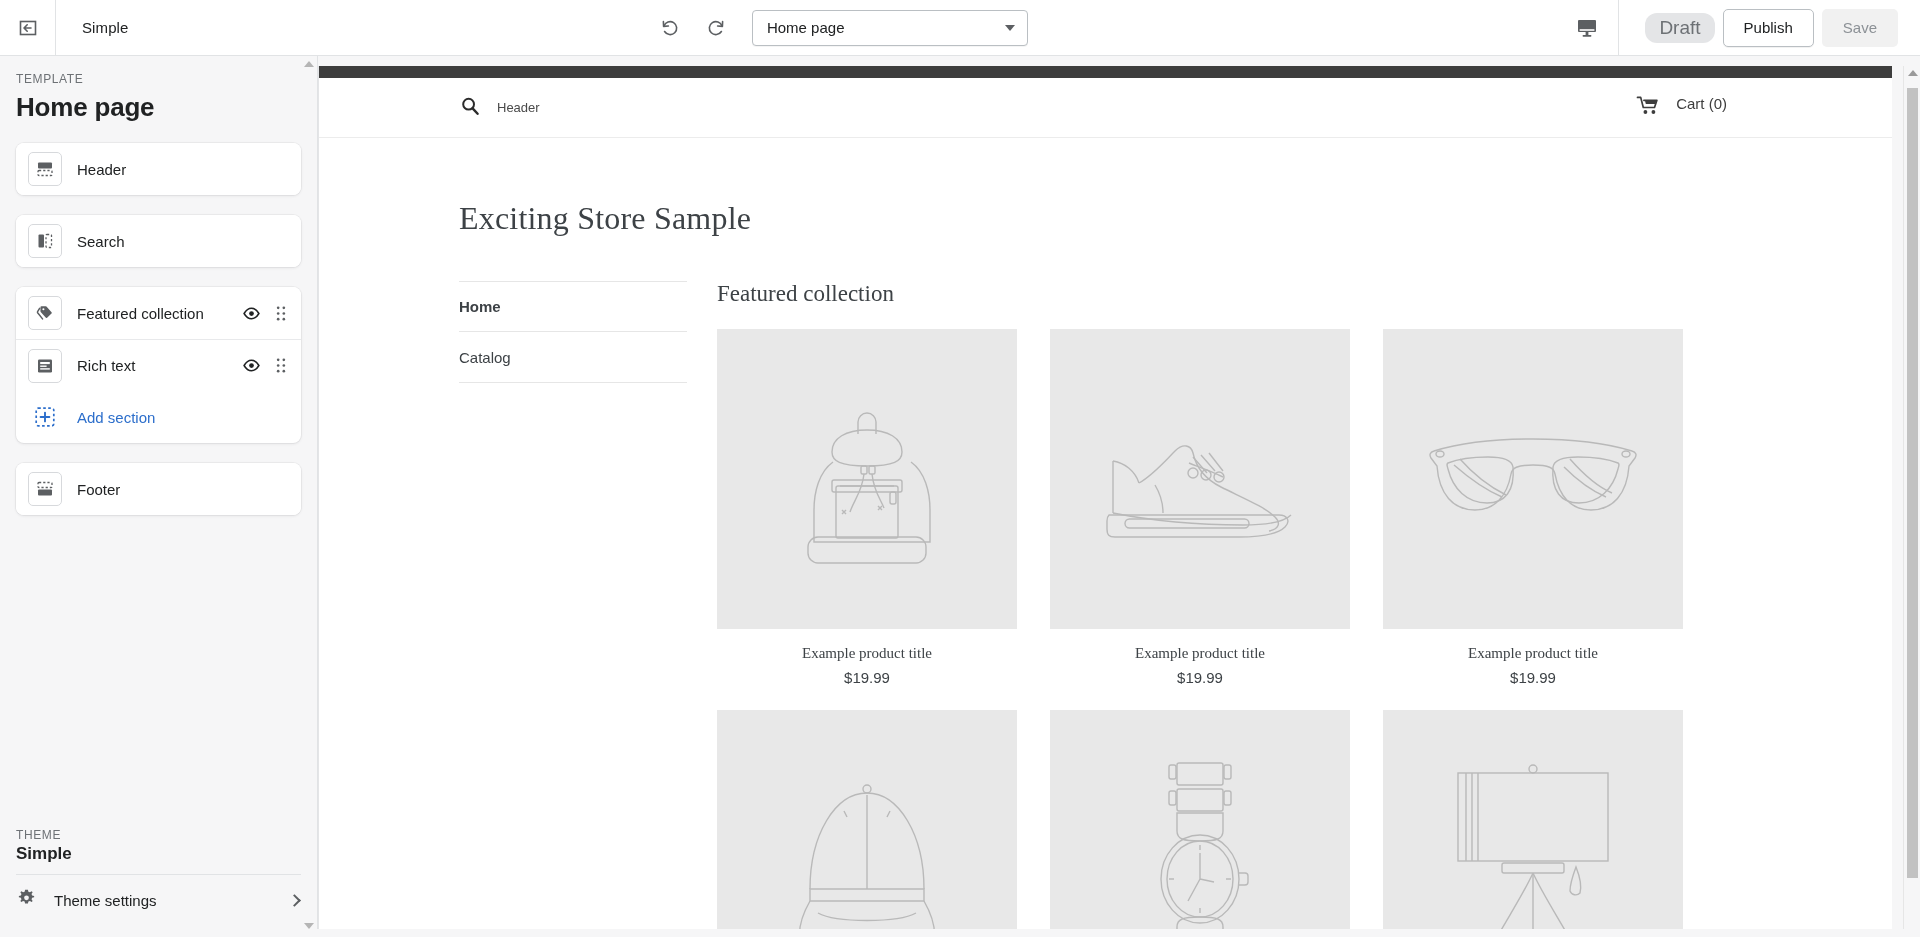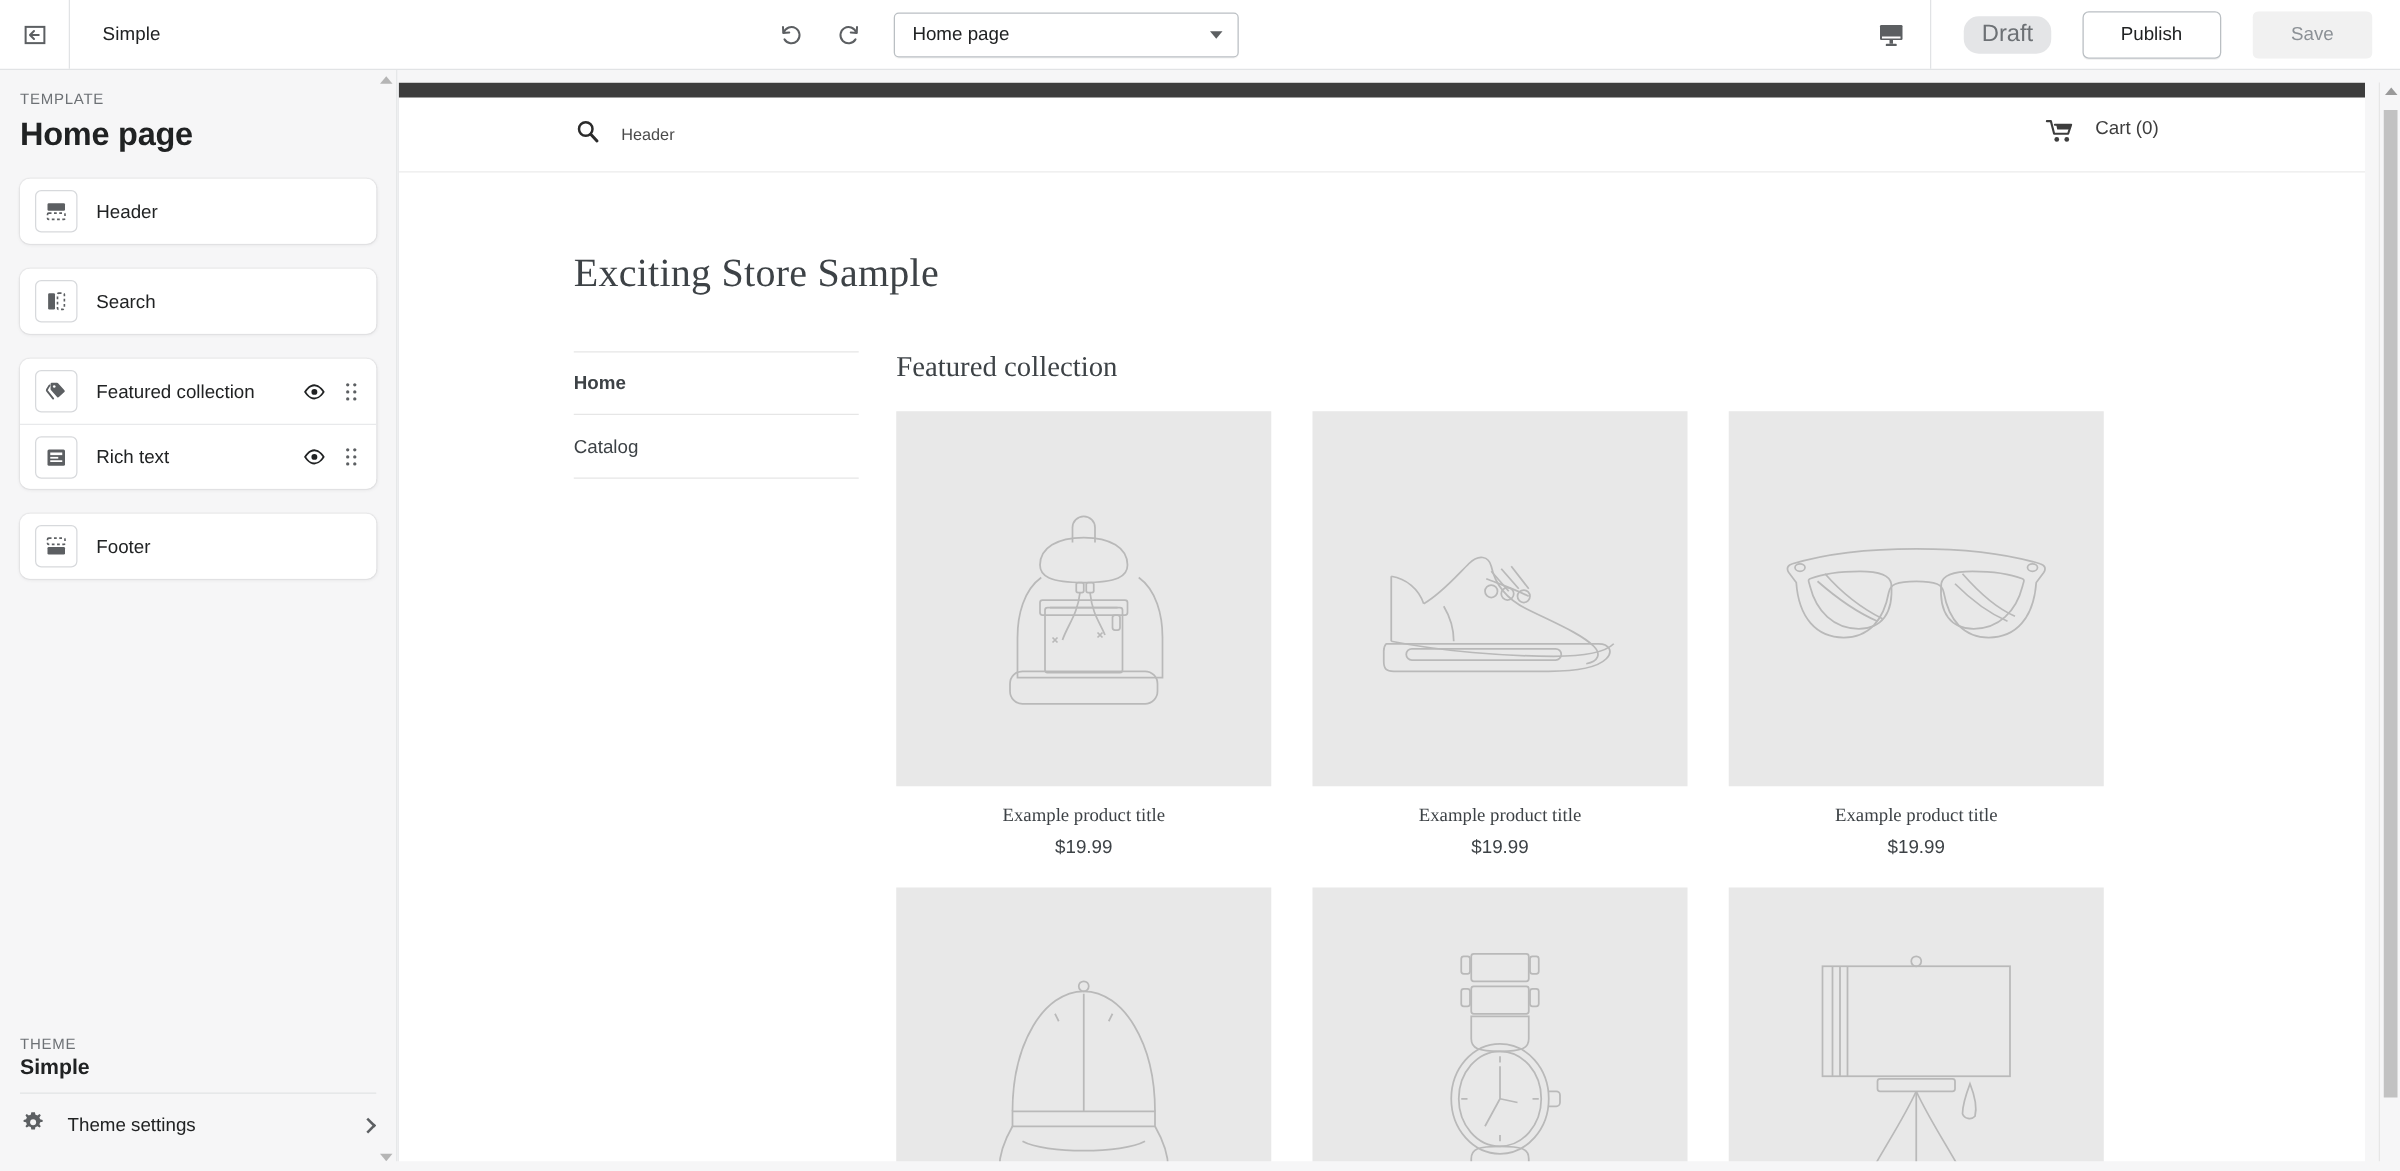--- a/index.html
+++ b/index.html
@@ -76,9 +76,9 @@
     font-size: 19px; color: #6d7175;
   }
   .btn {
-    margin-left: 25px;
+    margin-left: 8px;
     height: 38px;
-    padding: 0 30px;
+    padding: 0 20px;
     border-radius: 5px;
     font-size: 15px;
     display: flex; align-items: center; justify-content: center;

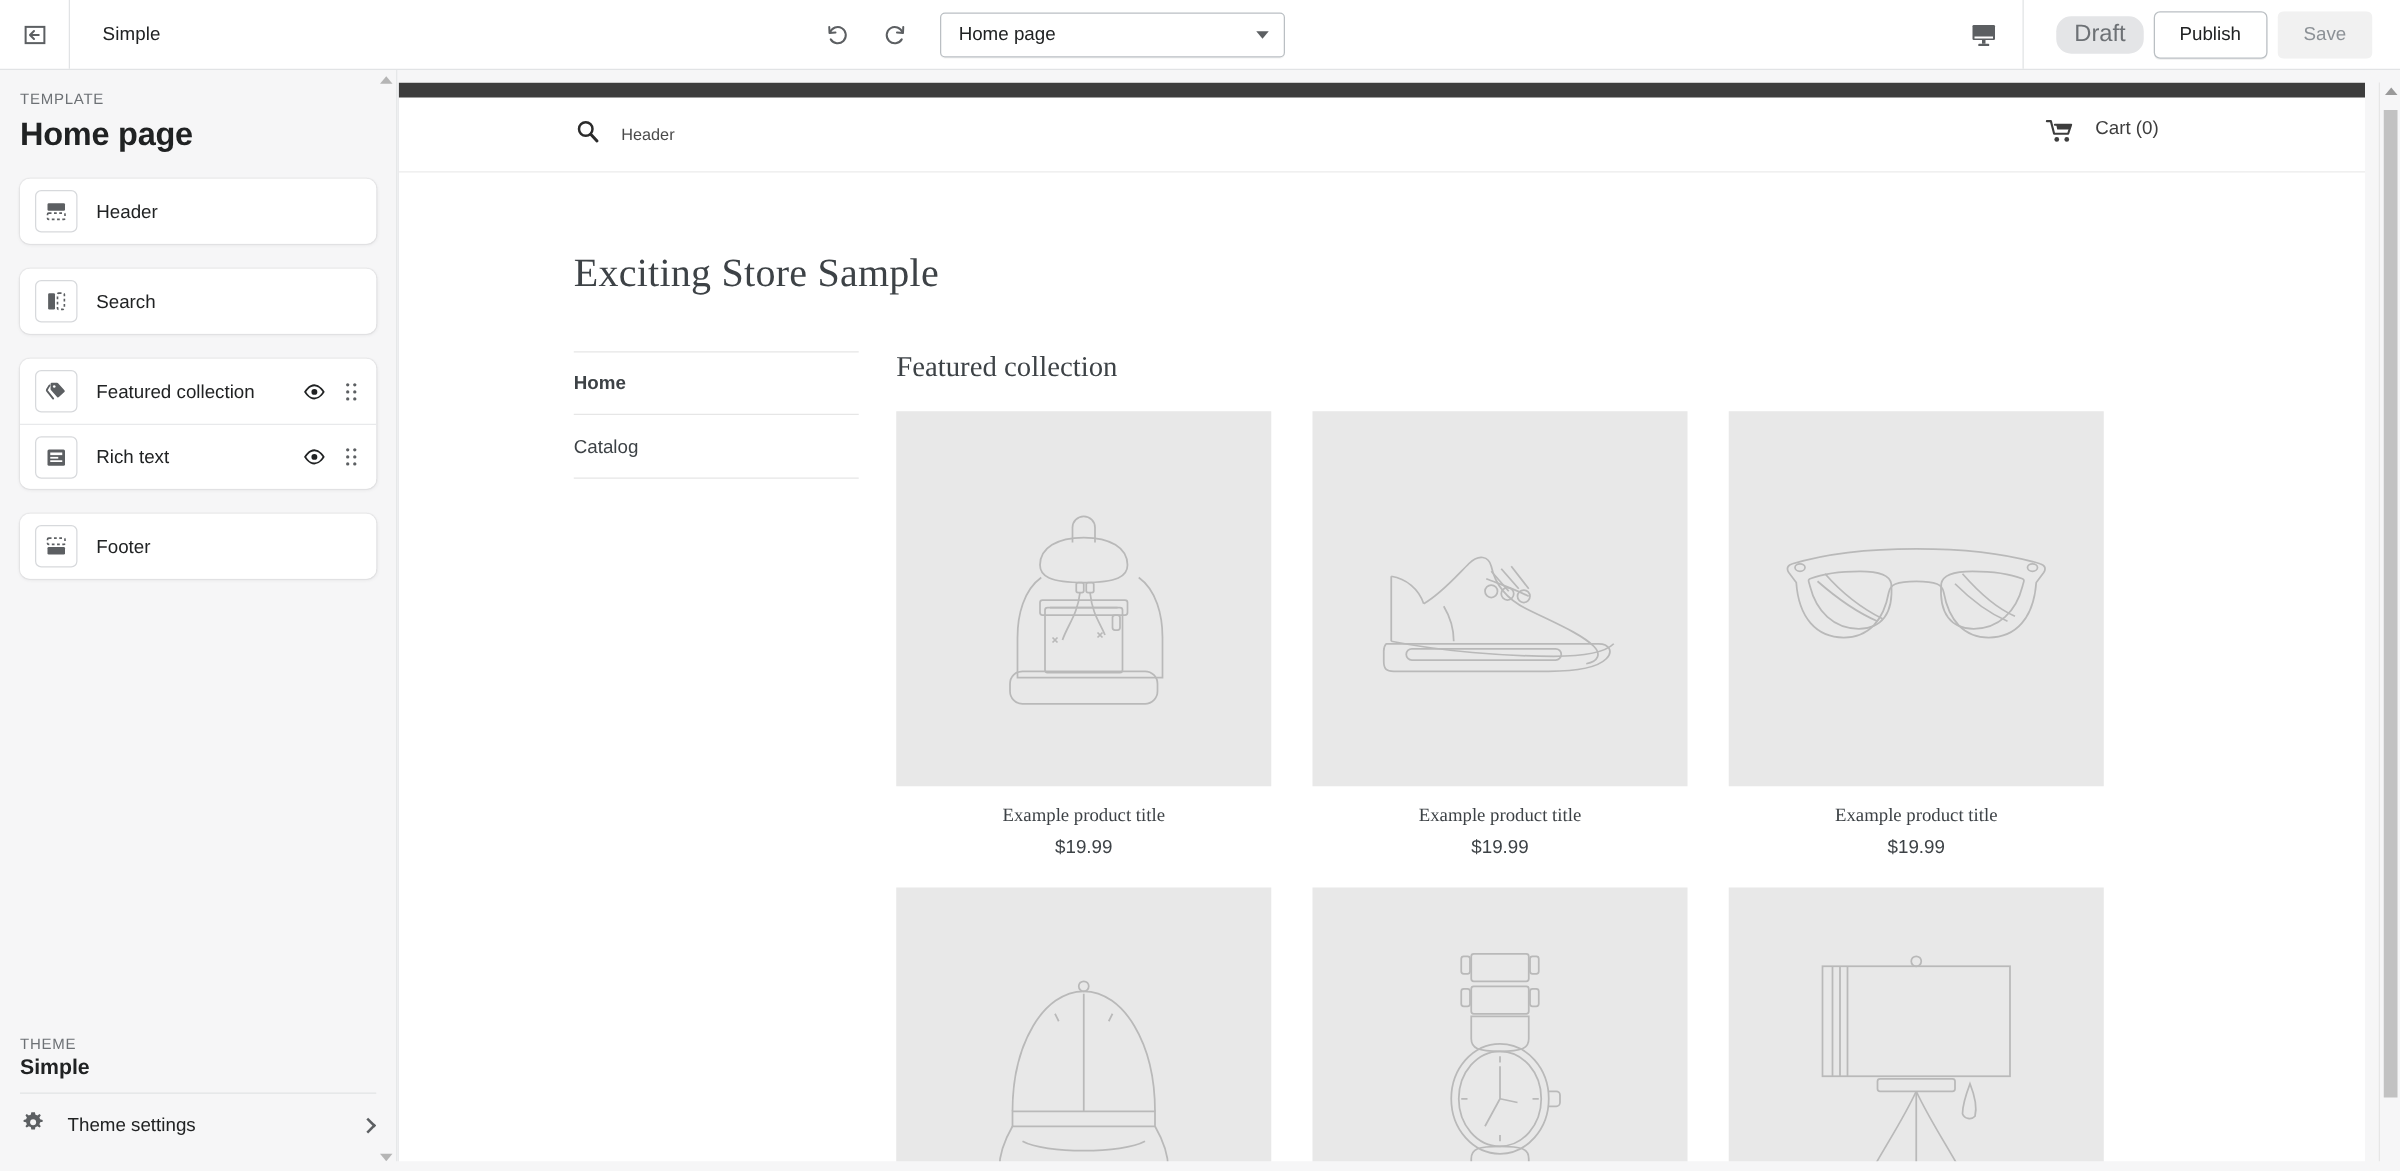--- a/index.html
+++ b/index.html
@@ -454,6 +454,15 @@
       </span>
     </div>
 
+    <div class="add-row">
+      <span class="add-icon-box">
+        <svg width="24" height="24" viewBox="0 0 24 24">
+          <rect x="3.2" y="3.2" width="17.6" height="17.6" rx="2" fill="none" stroke="#2c6ecb" stroke-width="1.7" stroke-dasharray="2.6 2.4"></rect>
+          <path d="M12 7.6 V16.4 M7.6 12 H16.4" stroke="#2c6ecb" stroke-width="1.9" stroke-linecap="round"></path>
+        </svg>
+      </span>
+      <span class="sect-label add">Add section</span>
+    </div>
   </div>
 
   <div class="section-group">

